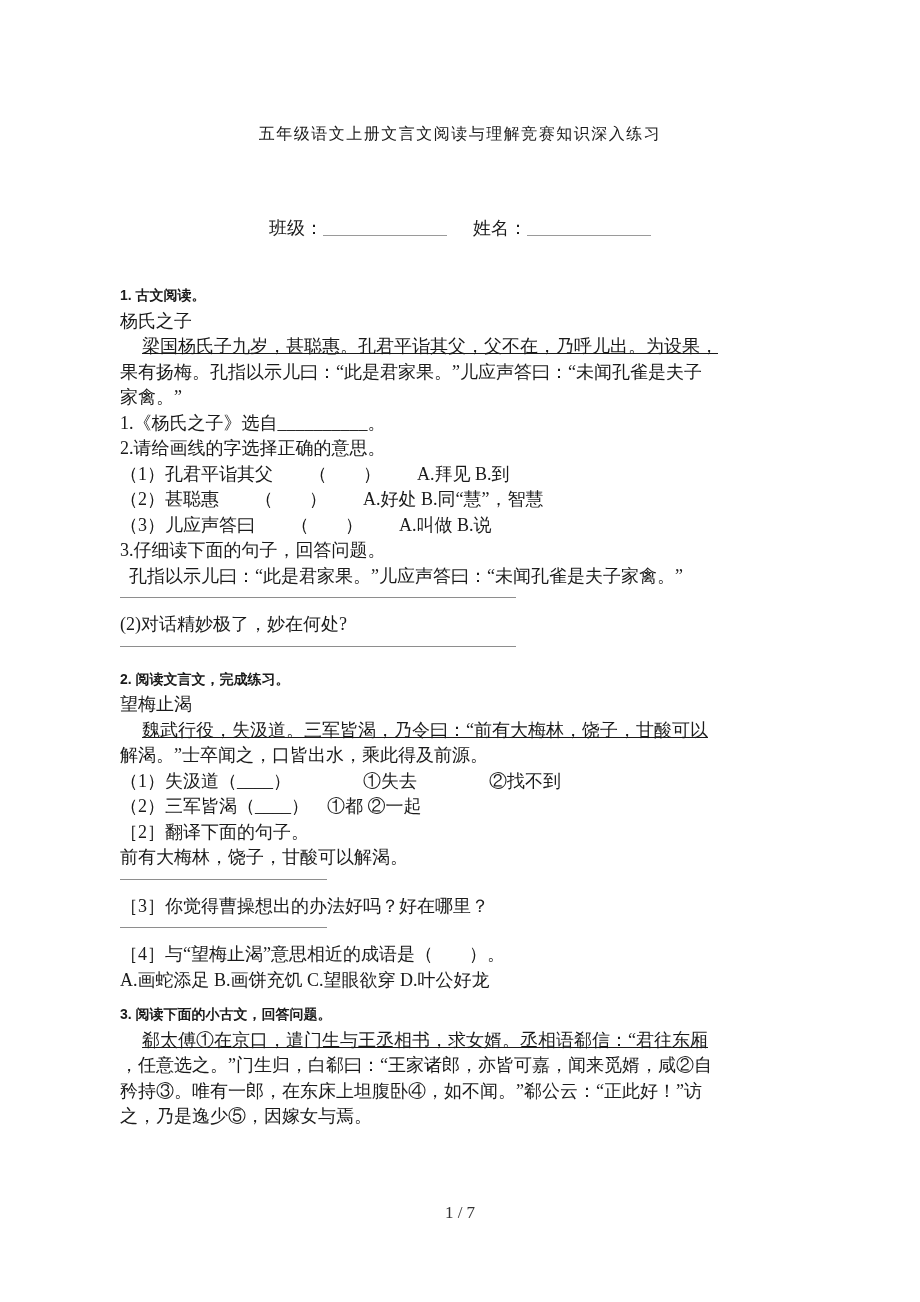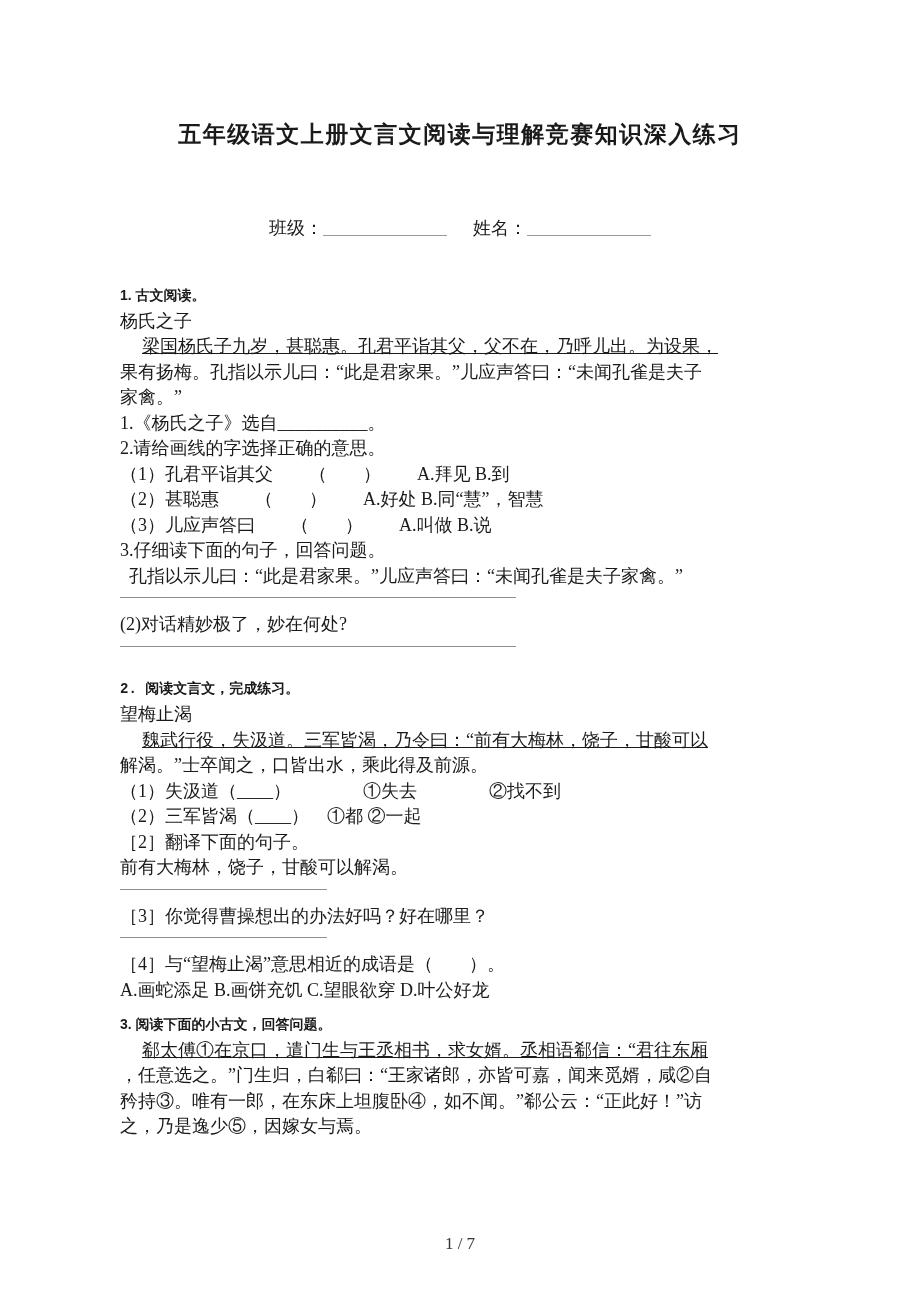--- a/index.html
+++ b/index.html
@@ -16,7 +16,7 @@
   }
   .title{
     font-family:"Liberation Sans","DejaVu Sans",sans-serif;
-    font-size:23px;font-weight:700;
+    font-size:16px;font-weight:400;
     text-align:center;line-height:32px;letter-spacing:1.5px;
   }
   .id-line{margin-top:66px;text-align:center;line-height:25px;}

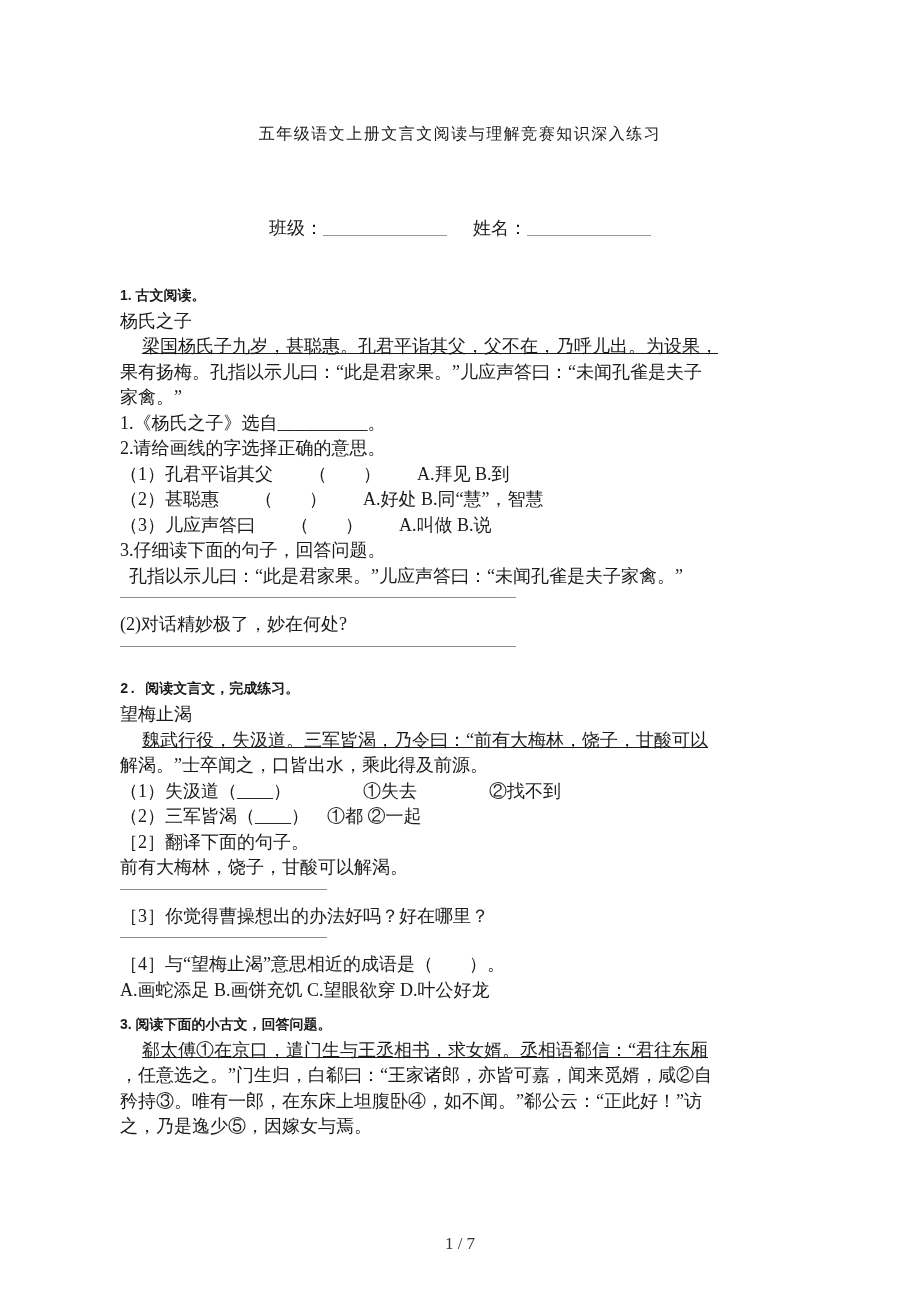--- a/index.html
+++ b/index.html
@@ -31,7 +31,7 @@
     font-weight:700;font-size:14px;
   }
   .sec1{margin-top:42px;}
-  .sec2{margin-top:30px;font-family:Liberation Mono, monospace;}
+  .sec2{margin-top:20px;}
   .sec3{margin-top:9px;}
   .ans{height:8px;border-bottom:1px solid #8e8e8e;width:396px;margin-bottom:14px;}
   .ans.short{width:207px;}

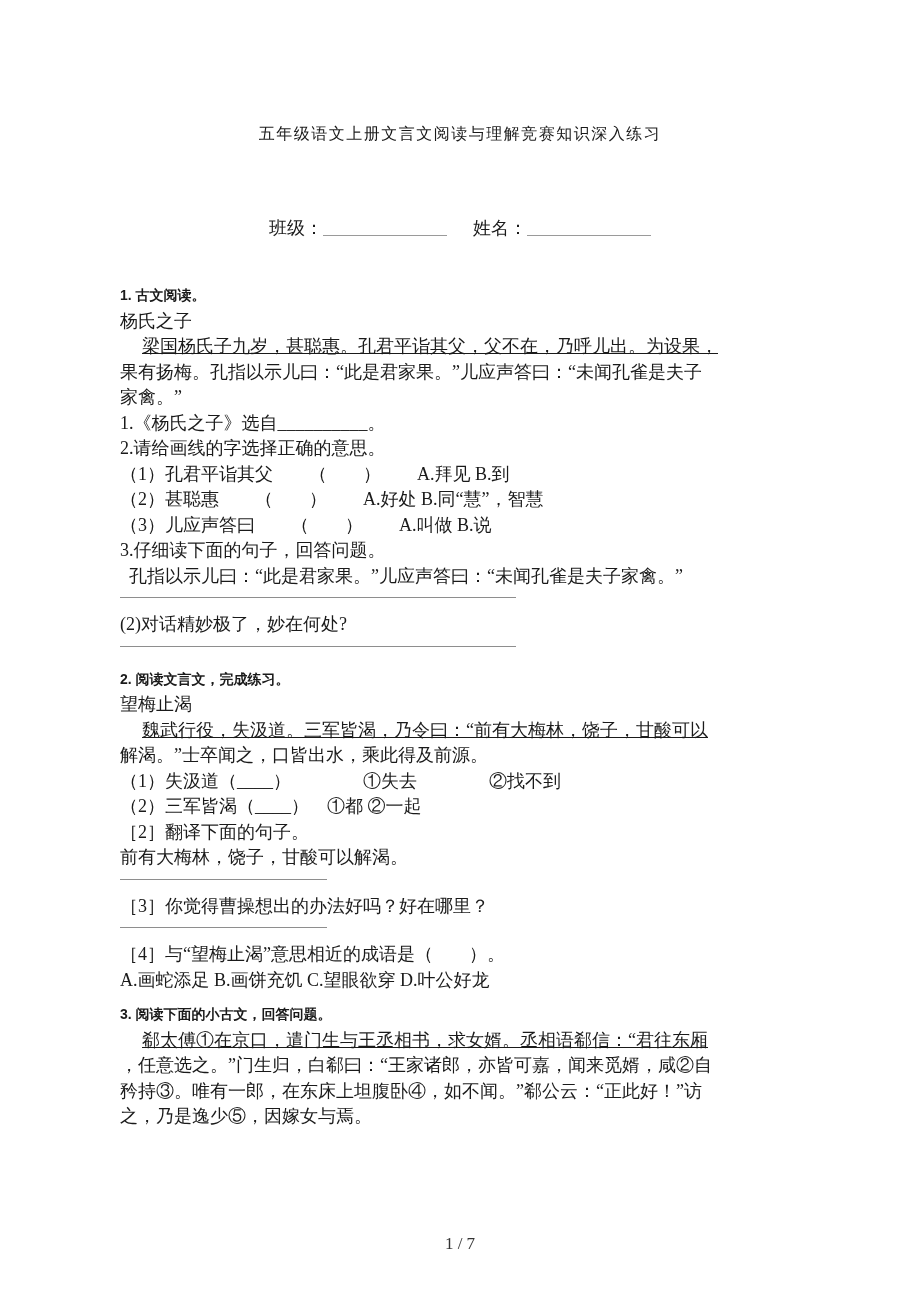--- a/index.html
+++ b/index.html
@@ -36,7 +36,7 @@
   .ans{height:8px;border-bottom:1px solid #8e8e8e;width:396px;margin-bottom:14px;}
   .ans.short{width:207px;}
   .footer{
-    position:absolute;top:1232px;left:0;width:920px;
+    position:absolute;top:1201px;left:0;width:920px;
     text-align:center;font-size:17px;color:#333333;line-height:24px;
   }
 </style>

